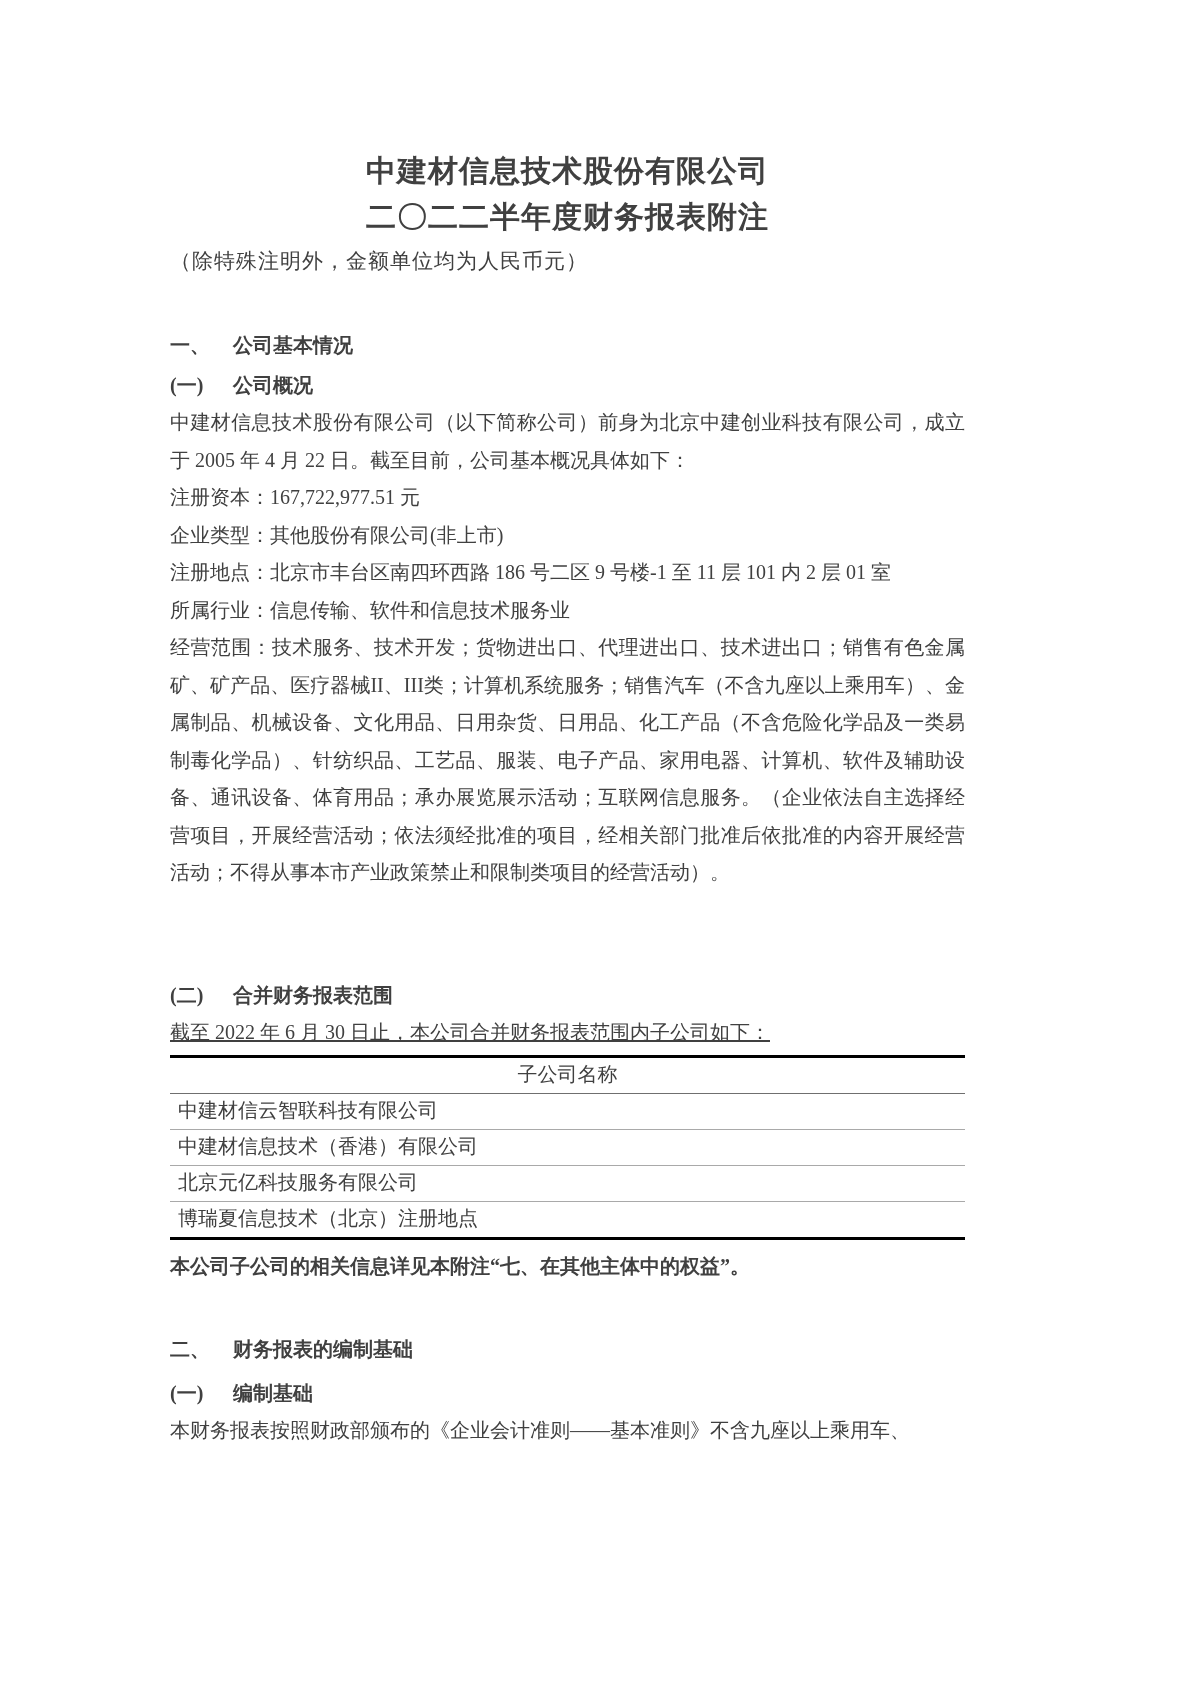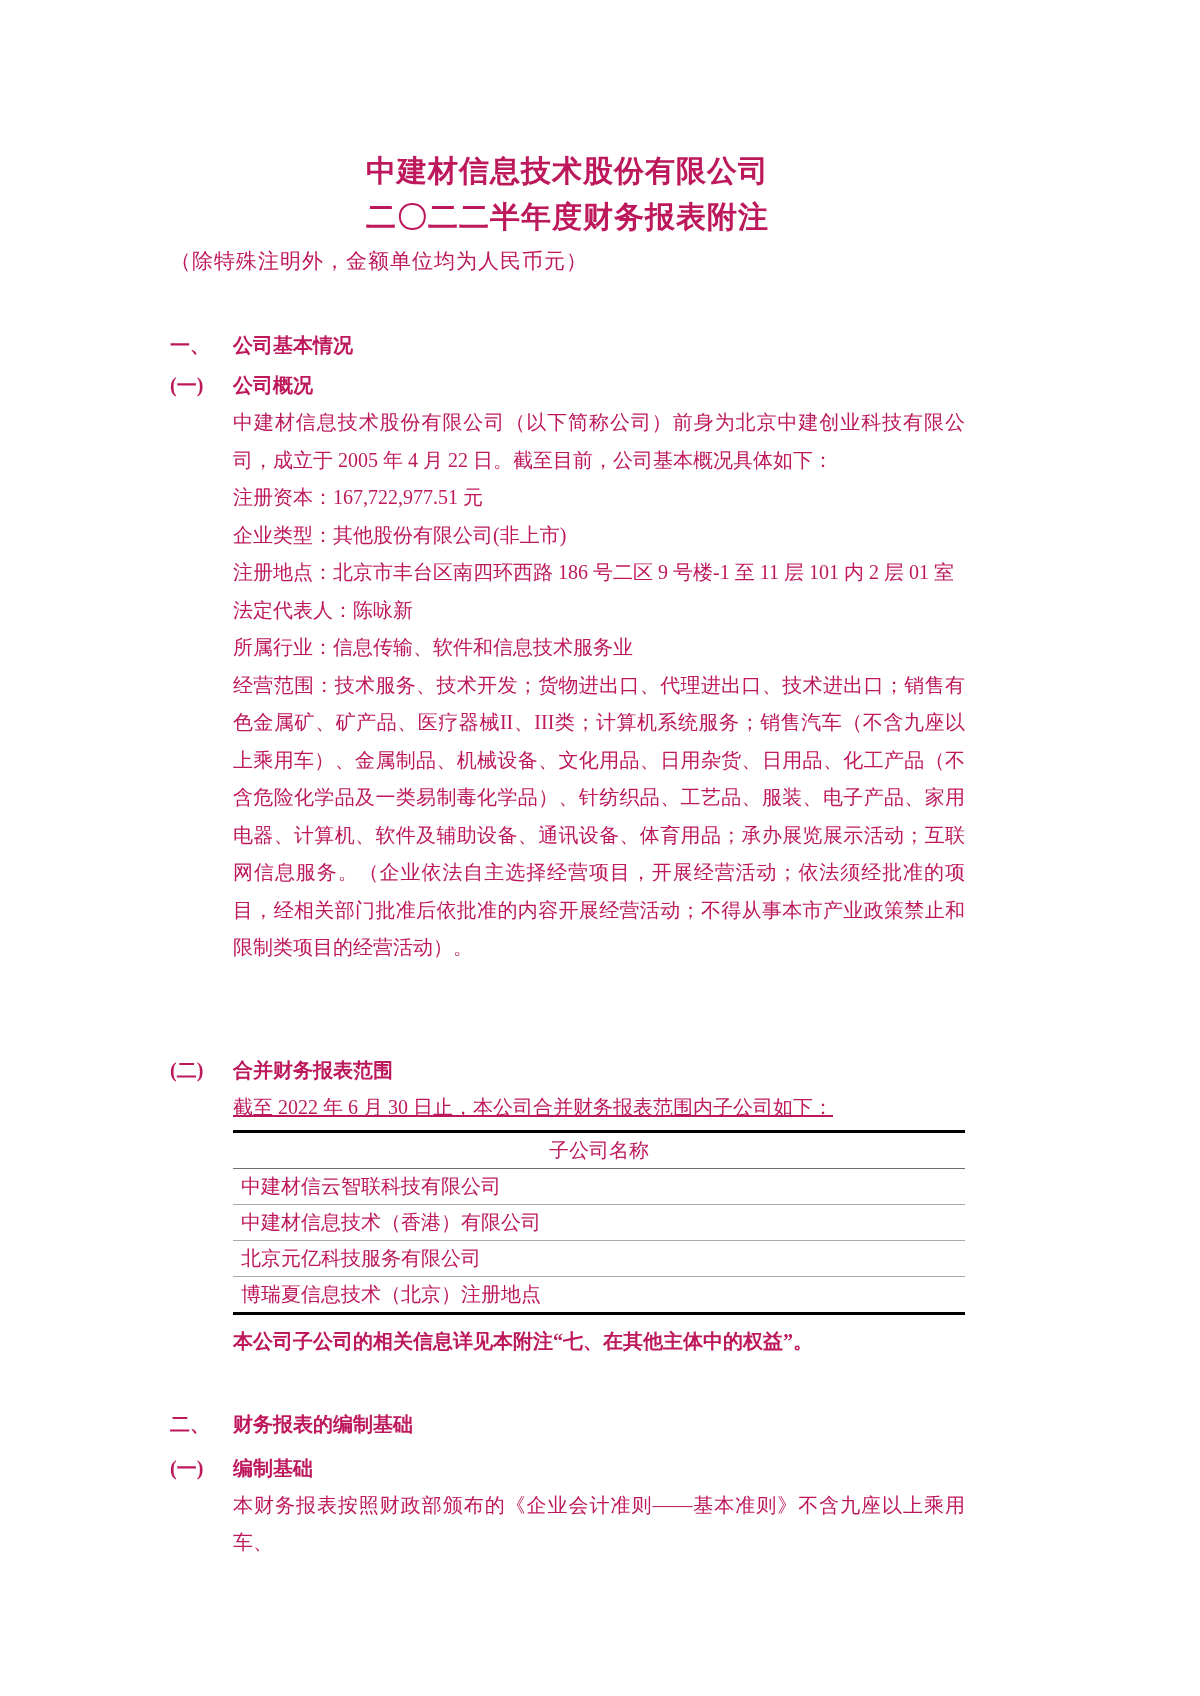--- a/index.html
+++ b/index.html
@@ -8,7 +8,7 @@
     box-sizing:border-box;position:relative;overflow:hidden;
     padding:148px 235px 0 170px;
     font-family:"Liberation Serif","DejaVu Serif",serif;
-    color:#be185d;
+    color:#404040;
   }
   .doc-title{
     text-align:center;font-size:30px;font-weight:bold;

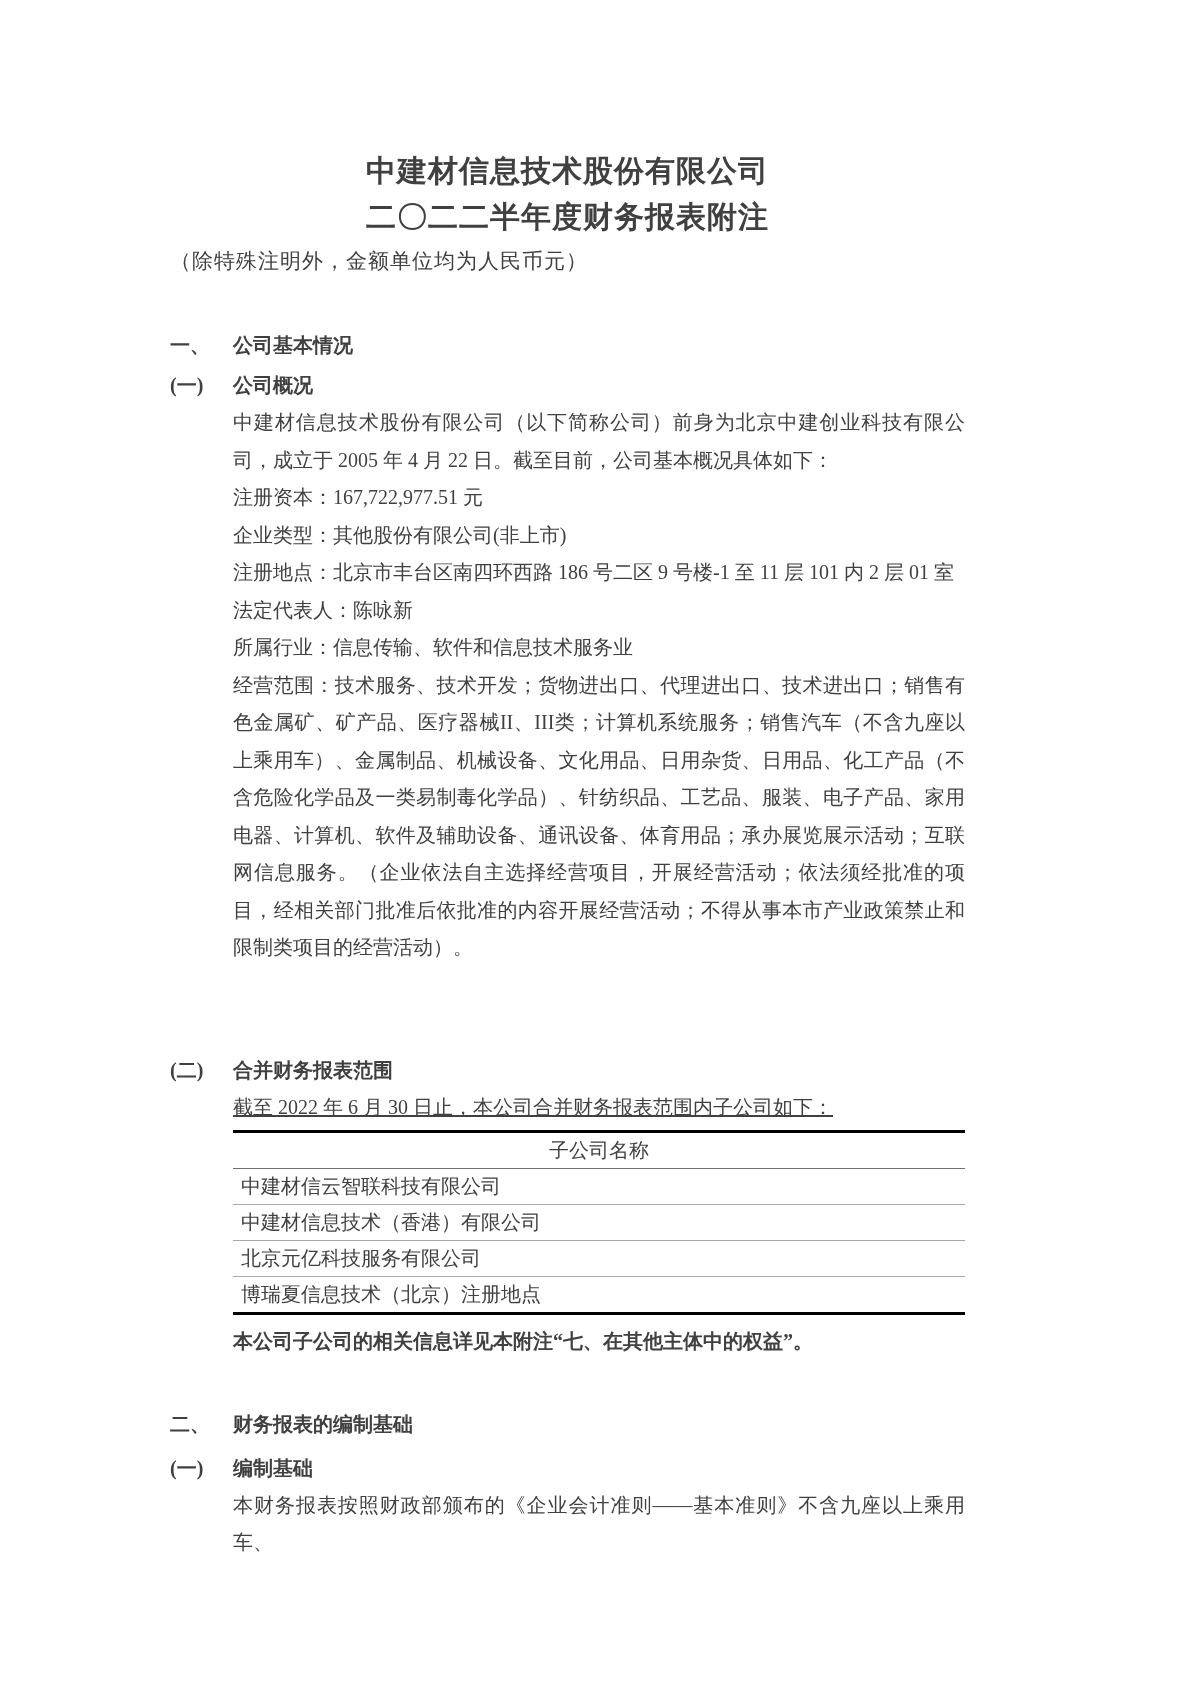--- a/index.html
+++ b/index.html
@@ -24,7 +24,7 @@
   .h2{margin-top:2px;}
   .h1-basis{margin-top:44px;}
   .h2-basis{margin-top:6px;}
-  .body-col{margin-left:63px;}
+  .body-col{}
   .para{
     margin:0;font-size:20px;line-height:37.5px;
     text-align:justify;

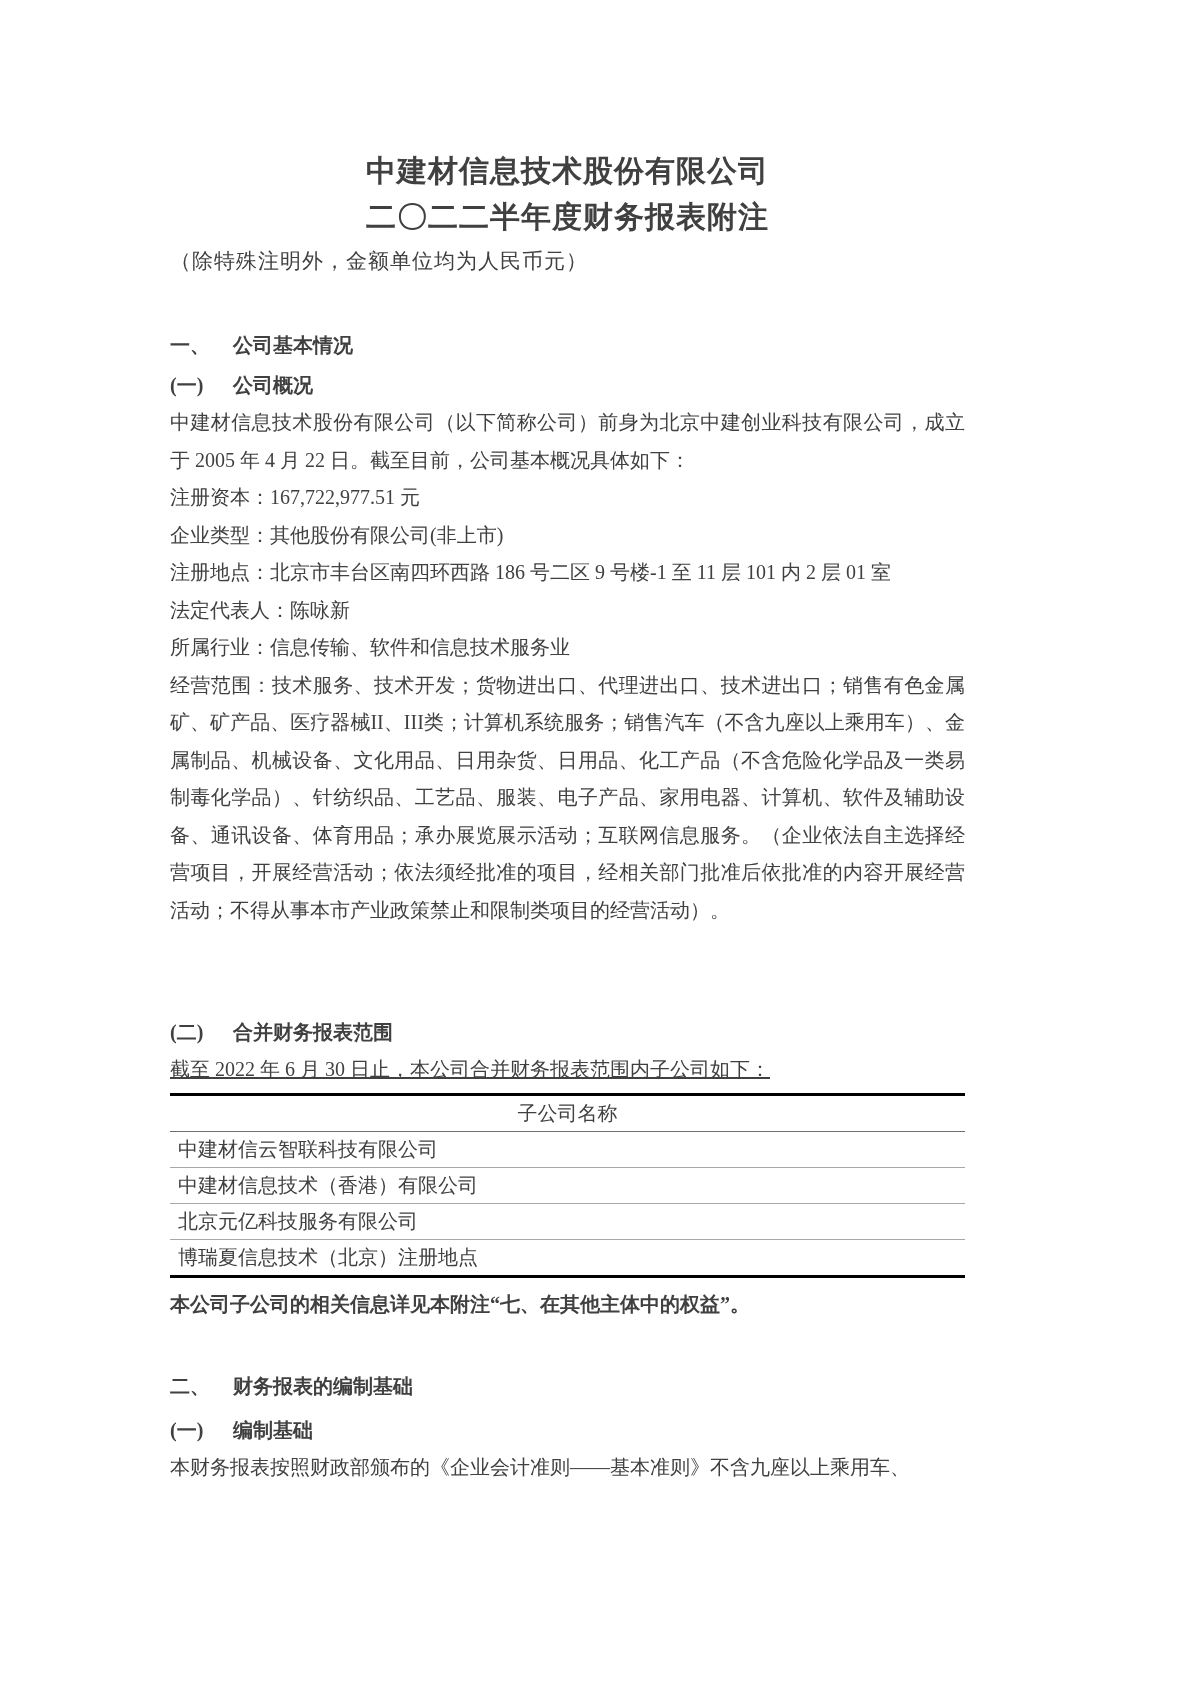--- a/index.html
+++ b/index.html
@@ -69,7 +69,6 @@
       <p class="para">注册资本：167,722,977.51 元</p>
       <p class="para">企业类型：其他股份有限公司(非上市)</p>
       <p class="para">注册地点：北京市丰台区南四环西路 186 号二区 9 号楼-1 至 11 层 101 内 2 层 01 室</p>
-      <p class="para">法定代表人：陈咏新</p>
       <p class="para">所属行业：信息传输、软件和信息技术服务业</p>
       <p class="para">经营范围：技术服务、技术开发；货物进出口、代理进出口、技术进出口；销售有色金属矿、矿产品、医疗器械II、III类；计算机系统服务；销售汽车（不含九座以上乘用车）、金属制品、机械设备、文化用品、日用杂货、日用品、化工产品（不含危险化学品及一类易制毒化学品）、针纺织品、工艺品、服装、电子产品、家用电器、计算机、软件及辅助设备、通讯设备、体育用品；承办展览展示活动；互联网信息服务。（企业依法自主选择经营项目，开展经营活动；依法须经批准的项目，经相关部门批准后依批准的内容开展经营活动；不得从事本市产业政策禁止和限制类项目的经营活动）。</p>
     </div>

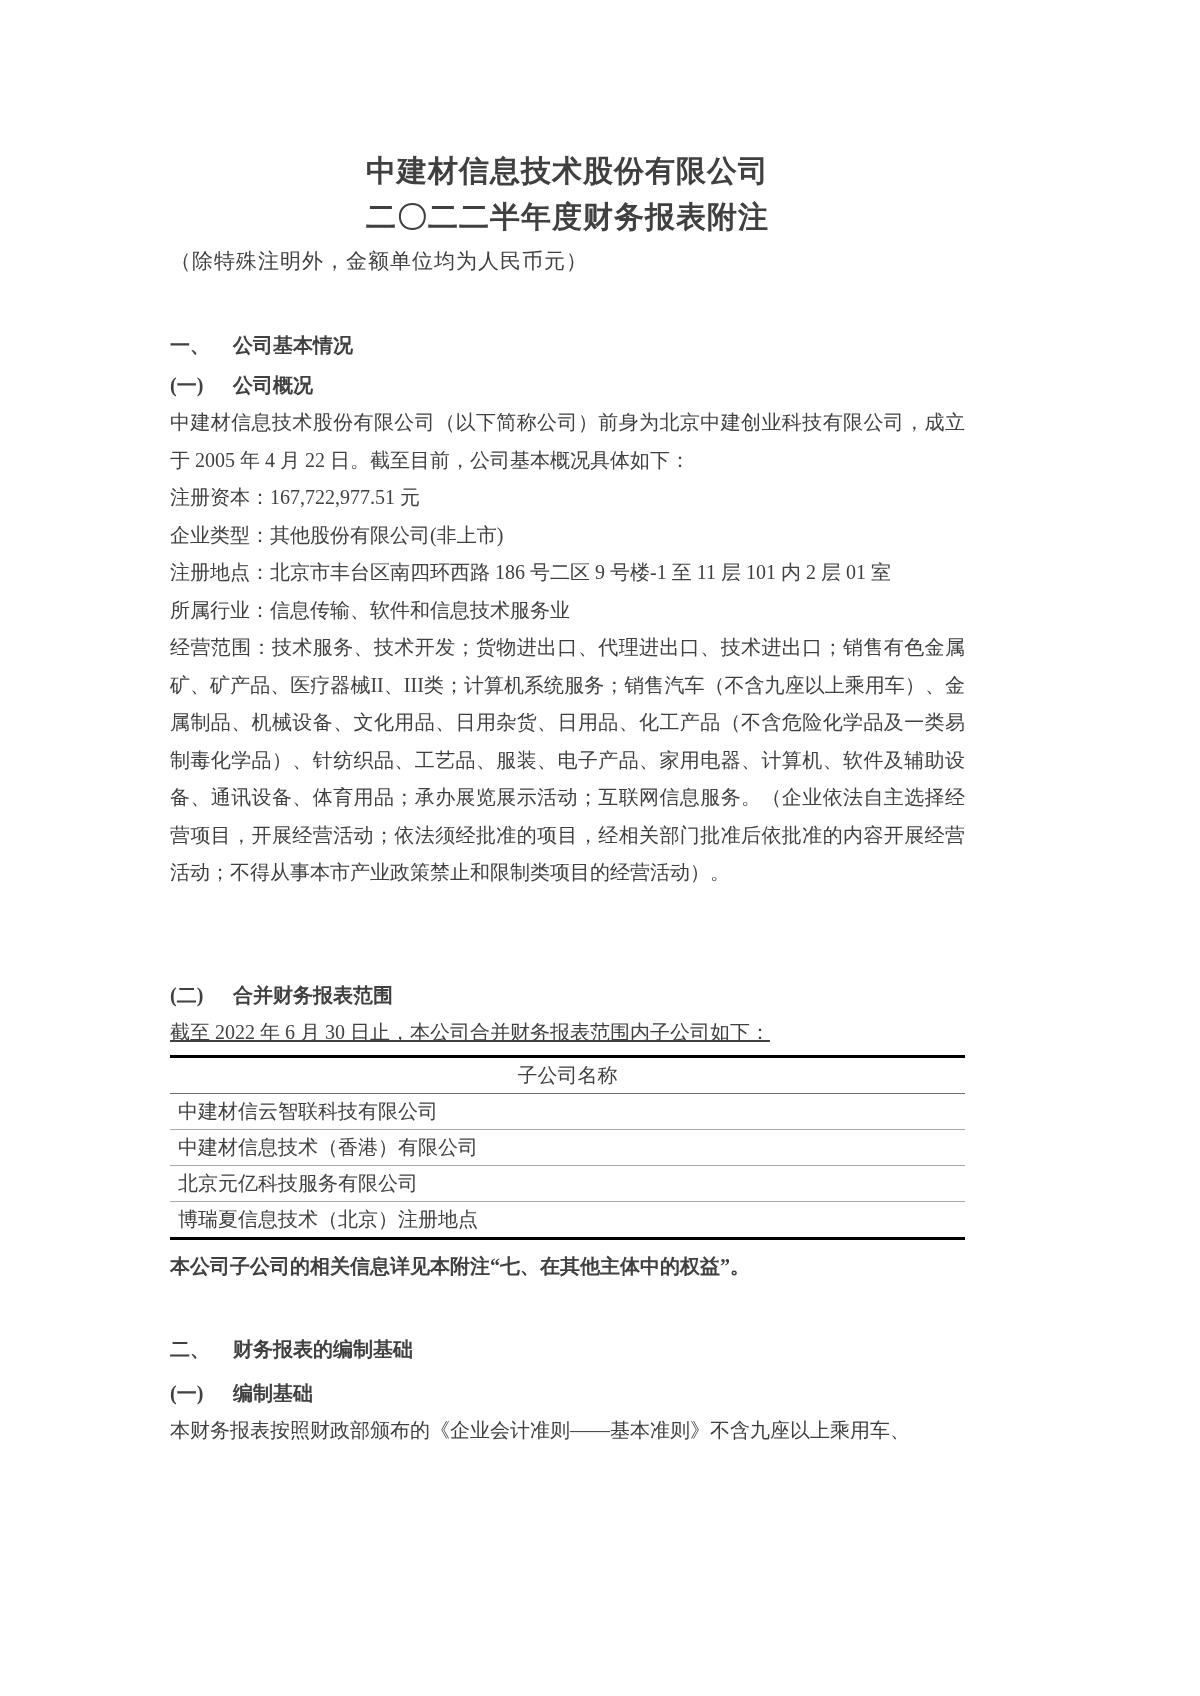--- a/index.html
+++ b/index.html
@@ -32,7 +32,7 @@
   .intro{margin-top:0;text-decoration:underline;}
   .subs-table{
     margin-top:4px;
-    border-top:3px solid #000;border-bottom:3px solid #000;
+    border-top:3px solid #000;border-bottom:3px solid #000;font-family:Liberation Mono, monospace;
   }
   .t-head{
     height:35px;line-height:35px;text-align:center;font-size:20px;

